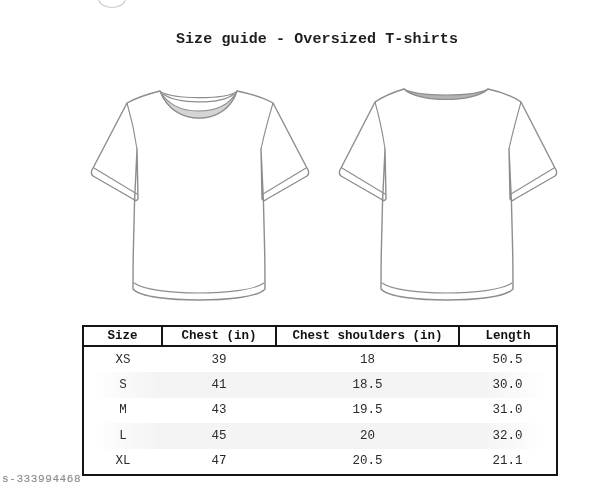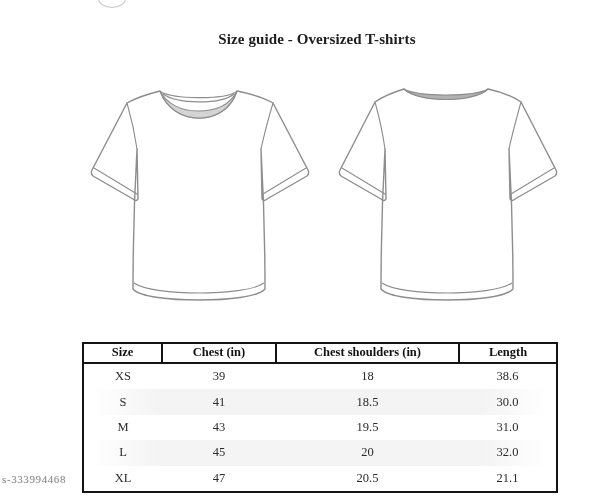--- a/index.html
+++ b/index.html
@@ -6,7 +6,7 @@
   .page{
     position:relative; width:600px; height:503px;
     background:#ffffff; overflow:hidden;
-    font-family:Liberation Serif, serif;
+    font-family:Liberation Mono, monospace;
   }
   .stray-arc{
     position:absolute; left:98px; top:-11px; width:26px; height:17px;

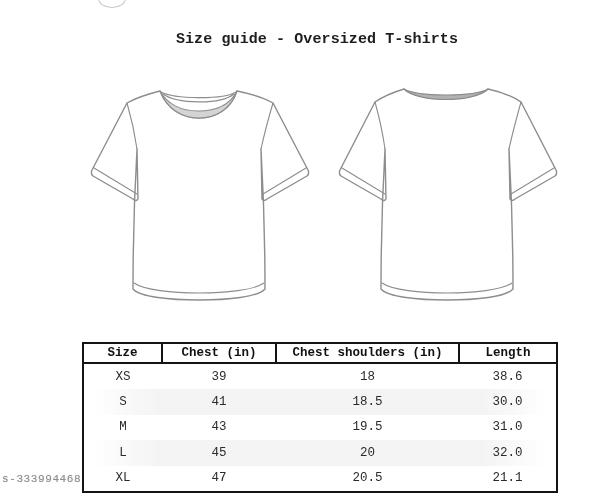--- a/index.html
+++ b/index.html
@@ -29,7 +29,7 @@
   .shirt path.collar-band{ fill:#b2b2b2; stroke-width:1.1; }
   .shirt path.thin{ stroke-width:1.1; }
   .size-table{
-    position:absolute; left:82px; top:342px;
+    position:absolute; left:82px; top:325px;
     border-collapse:collapse; table-layout:fixed; width:474px;
     background:#ffffff;
   }

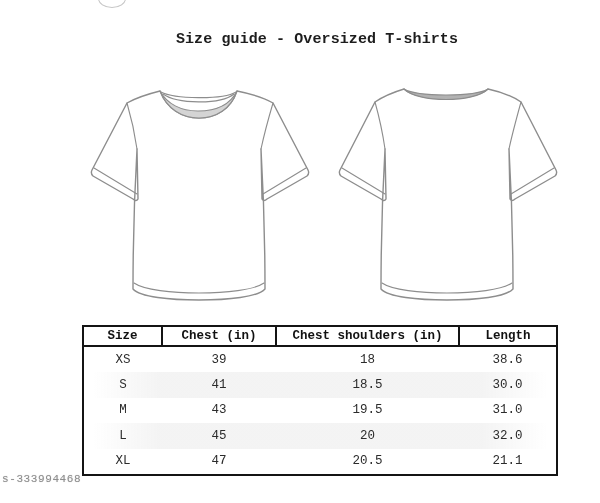--- a/index.html
+++ b/index.html
@@ -119,7 +119,7 @@
         <td>XS</td>
         <td>39</td>
         <td>18</td>
-        <td>38.6</td>
+        <td>50.5</td>
       </tr>
       <tr>
         <td>S</td>

